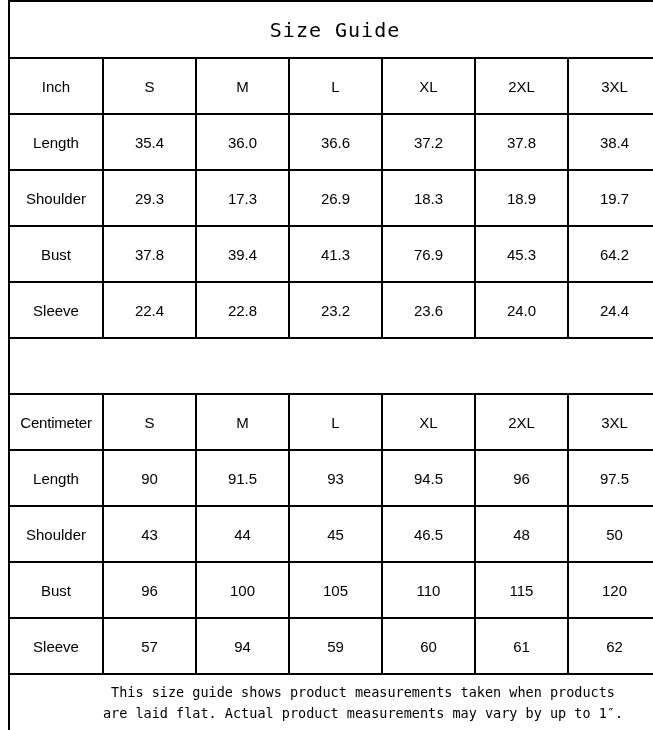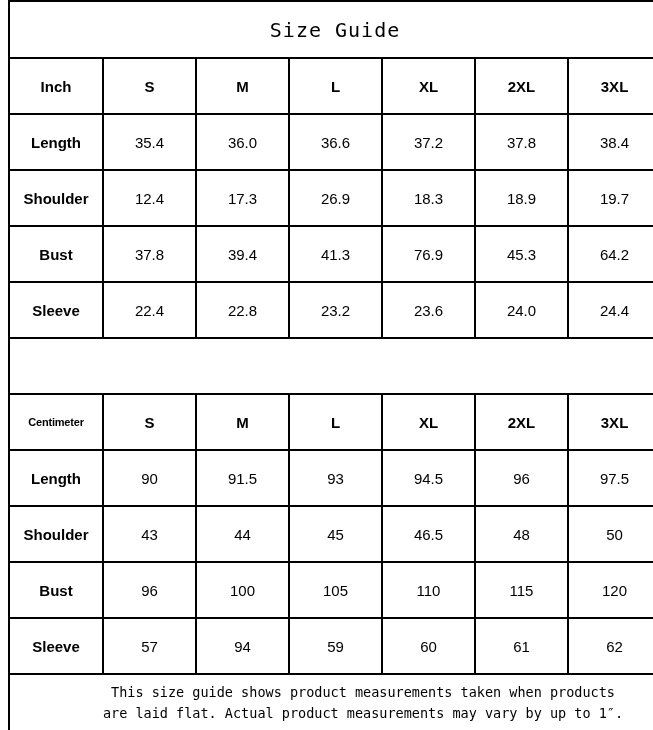--- a/index.html
+++ b/index.html
@@ -43,7 +43,7 @@
   }
   th.hdr, th.rlabel {
     font-size: 15px;
-    font-weight: 700;
+    font-weight: 400;
     border-radius: 22px;
   }
   th.shrink {

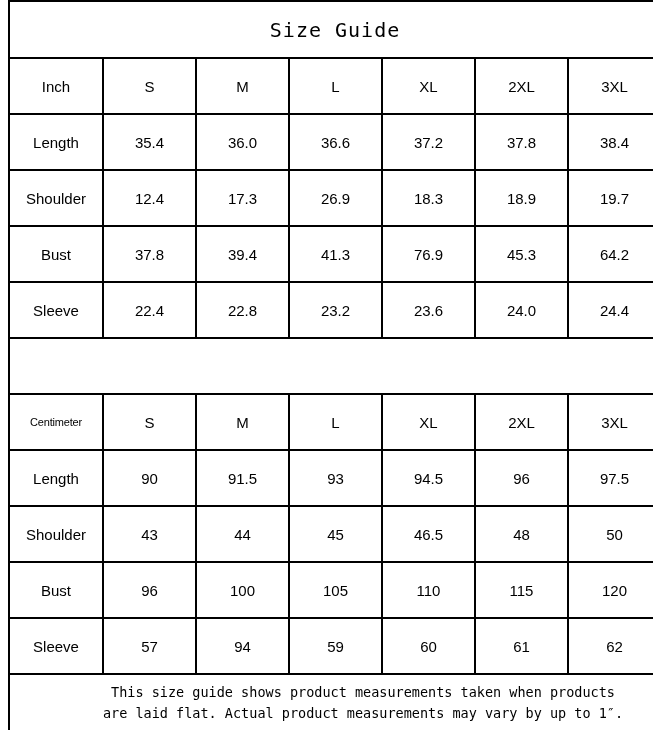--- a/index.html
+++ b/index.html
@@ -106,7 +106,7 @@
     </tr>
     <tr class="std-row">
       <th class="rlabel">Shoulder</th>
-      <td class="val">12.4</td>
+      <td class="val">29.3</td>
       <td class="val">17.3</td>
       <td class="val">26.9</td>
       <td class="val">18.3</td>

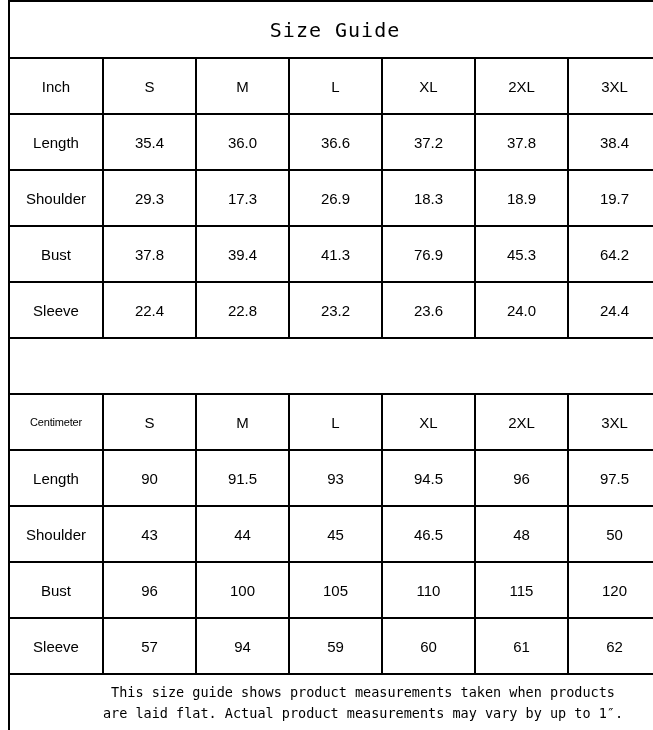--- a/index.html
+++ b/index.html
@@ -47,7 +47,7 @@
     border-radius: 22px;
   }
   th.shrink {
-    font-size: 11px;
+    font-size: 15px;
     letter-spacing: -0.2px;
   }
   td.val {

